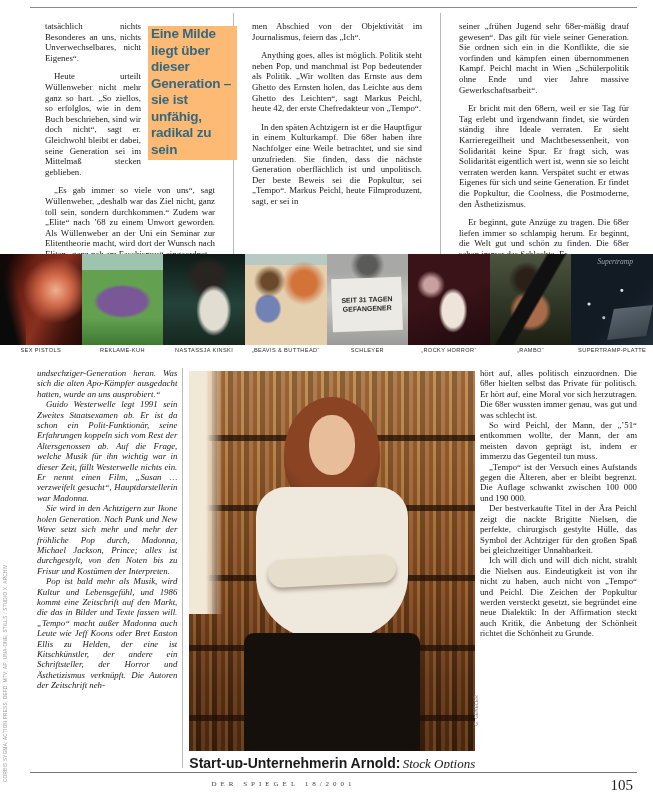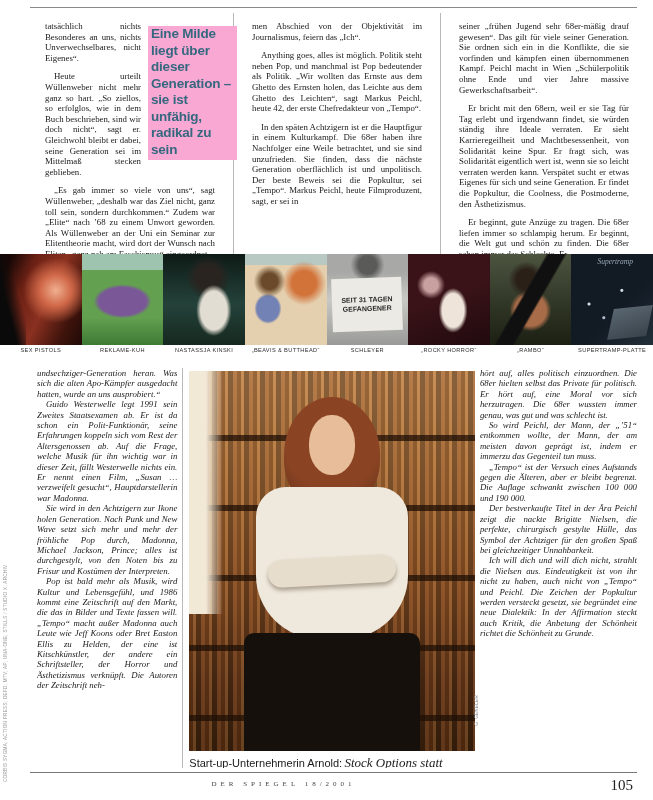--- a/index.html
+++ b/index.html
@@ -13,7 +13,7 @@
   .col p{margin:8px;}
   .col p + p{text-indent:9px;}
   .pullquote{float:right;width:86px;margin:13px -14px 4px 7px;padding:0 0 2px 3px;
-             background:#f9a8d4;position:relative;z-index:2;
+             background:#fdba74;position:relative;z-index:2;
              font-family:"Liberation Sans",sans-serif;font-weight:bold;
              font-size:13.5px;line-height:16.5px;color:#35687E;text-align:left;letter-spacing:-0.2px;}
   

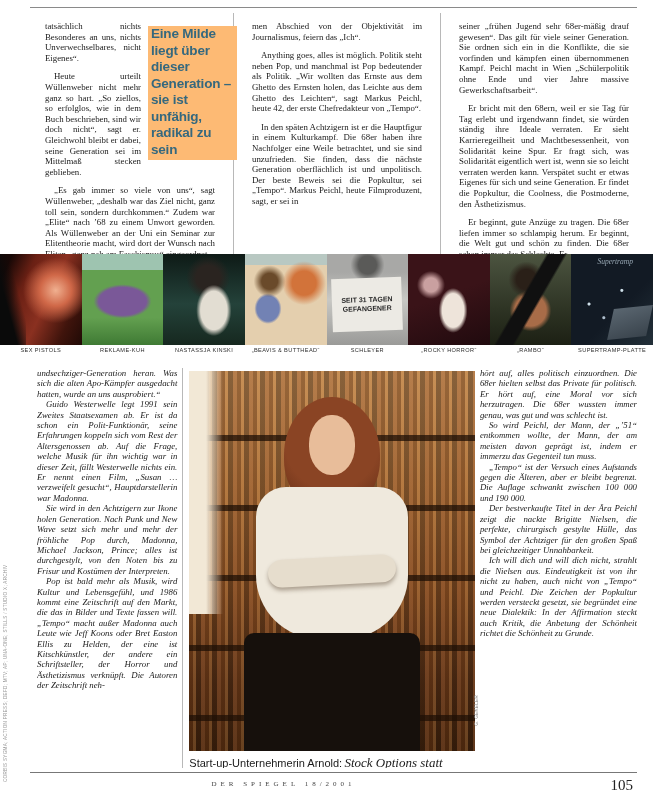--- a/index.html
+++ b/index.html
@@ -90,7 +90,7 @@
   .pcap{margin-top:4px;width:286px;font-size:9px;}
   .pcap-b{font-family:"Liberation Sans",sans-serif;font-weight:normal;font-size:11px;}
   .pcap-i{font-family:"Liberation Serif",serif;font-style:italic;font-size:13px;}
-  .bright{width:159px;margin-left:auto;font-style:italic;}
+  .bright{width:159px;margin-left:auto;}
   
   .foot-rule{position:absolute;left:30px;top:772px;width:607px;height:1px;background:#777;}
   .foot-center{position:absolute;left:0;top:780px;width:567px;text-align:center;

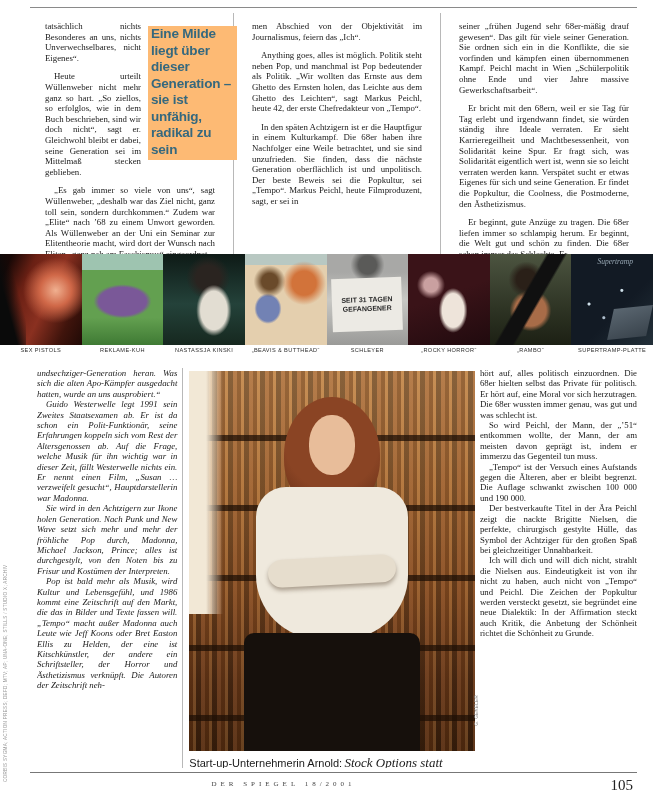--- a/index.html
+++ b/index.html
@@ -88,7 +88,7 @@
        transform:rotate(180deg);font-family:"Liberation Sans",sans-serif;
        font-size:4.6px;letter-spacing:0.3px;color:#8a8a8a;}
   .pcap{margin-top:4px;width:286px;font-size:9px;}
-  .pcap-b{font-family:"Liberation Sans",sans-serif;font-weight:normal;font-size:11px;}
+  .pcap-b{font-family:"Liberation Sans",sans-serif;font-weight:bold;font-size:14px;}
   .pcap-i{font-family:"Liberation Serif",serif;font-style:italic;font-size:13px;}
   .bright{width:159px;margin-left:auto;}
   

